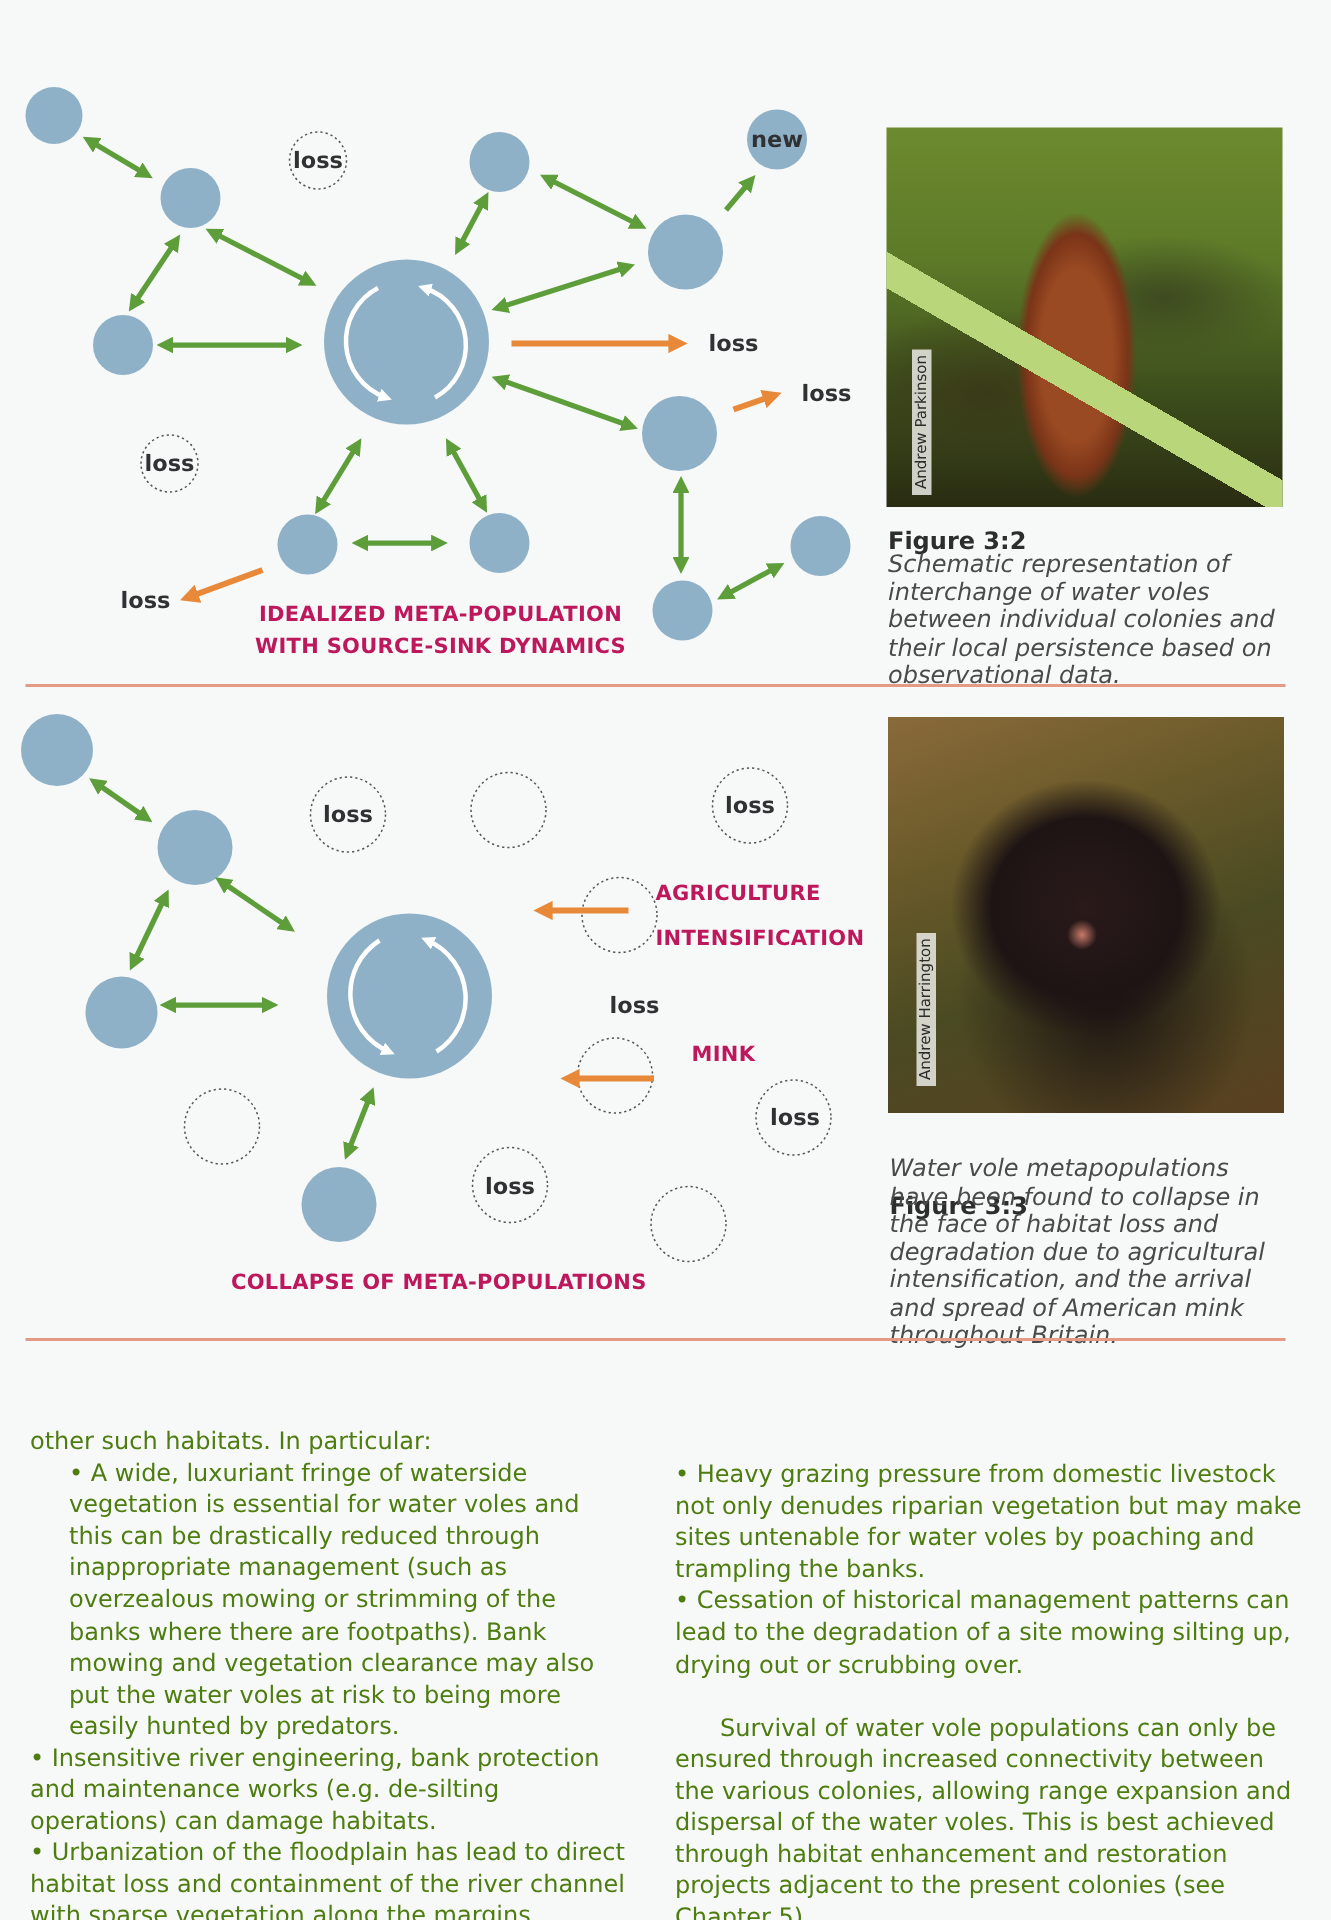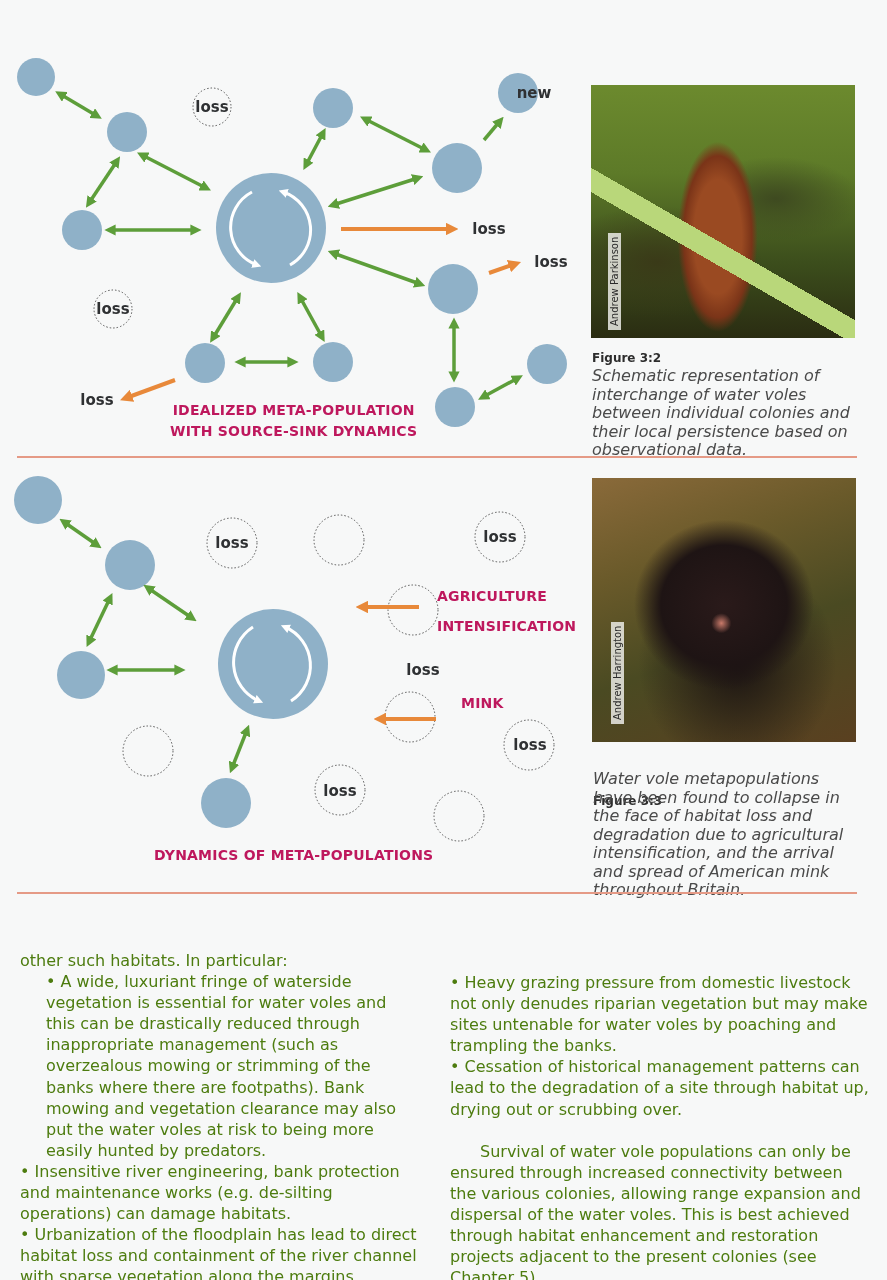--- a/index.html
+++ b/index.html
@@ -87,7 +87,7 @@
   </svg>
   <div class="node-label" style="left:212px;top:107px;">loss</div>
   <div class="node-label" style="left:113px;top:309px;">loss</div>
-  <div class="node-label" style="left:534px;top:93px;">new</div>
+  <div class="node-label" style="left:518px;top:93px;">new</div>
   <div class="node-label" style="left:489px;top:229px;">loss</div>
   <div class="node-label" style="left:551px;top:262px;">loss</div>
   <div class="node-label" style="left:97px;top:400px;">loss</div>

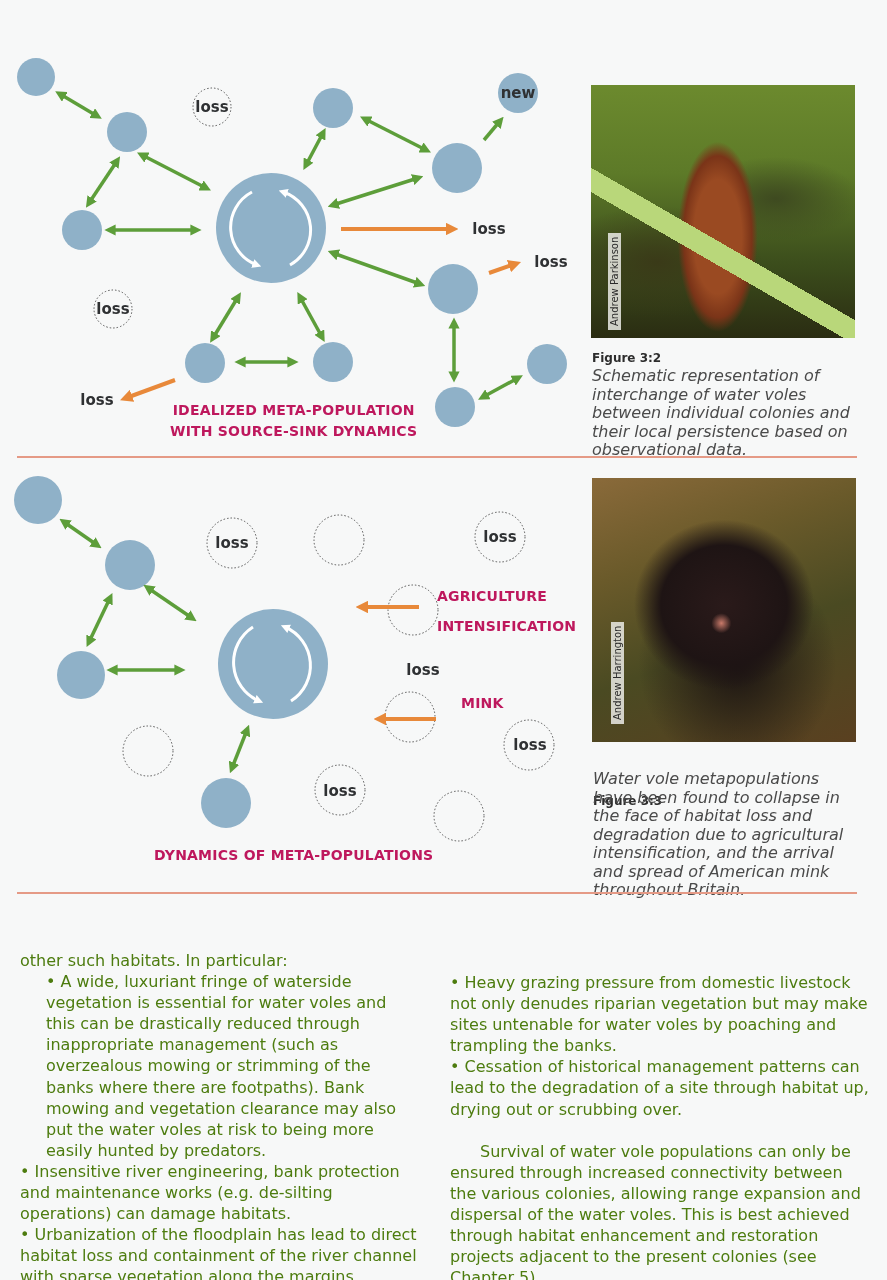--- a/index.html
+++ b/index.html
@@ -11,7 +11,7 @@
     .diag-title { position: absolute; font-family: "DejaVu Sans", sans-serif; font-weight: bold; font-size: 14px; color: #be185d; letter-spacing: 0.2px; text-align: center; line-height: 21px; white-space: nowrap; }
     .photo { position: absolute; overflow: hidden; }
     .credit { position: absolute; font-family: "DejaVu Sans", sans-serif; font-size: 10px; color: #2b2b2b; background: rgba(235,235,230,0.85); transform-origin: left top; transform: rotate(-90deg); padding: 1px 4px; white-space: nowrap; }
-    .fig-label { position: absolute; font-family: "DejaVu Sans", sans-serif; font-weight: bold; font-size: 12px; color: #2d2d2d; }
+    .fig-label { position: absolute; font-family: "DejaVu Sans", sans-serif; font-weight: bold; font-size: 16px; color: #2d2d2d; }
     .fig-caption { position: absolute; font-family: "DejaVu Sans", sans-serif; font-style: italic; font-size: 16px; line-height: 18.5px; color: #4a4a4a; width: 270px; }
     .divider { position: absolute; left: 17px; width: 840px; height: 1.5px; background: #e59a86; }
     .col { position: absolute; font-family: "DejaVu Sans", sans-serif; font-size: 16px; line-height: 21.1px; color: #4d7c0f; }

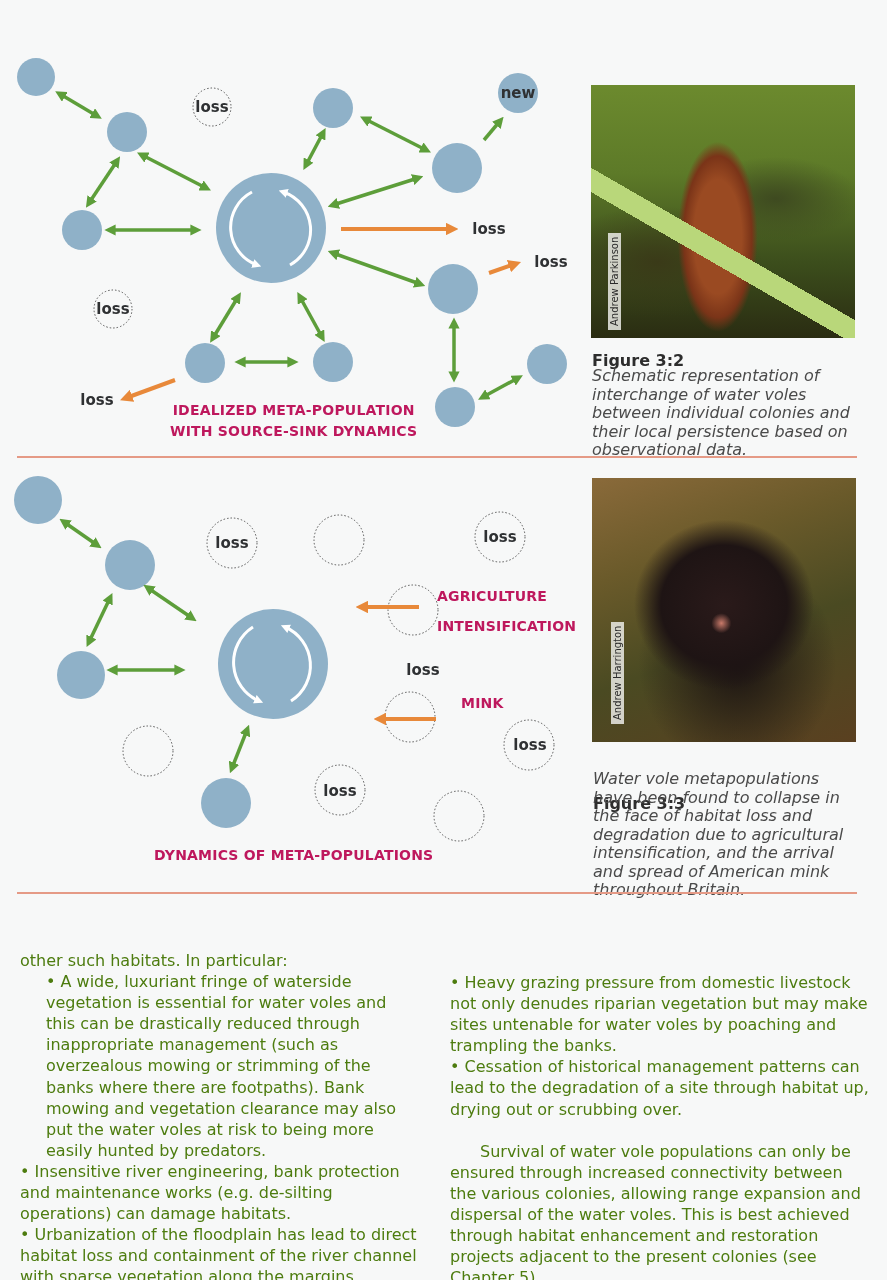--- a/index.html
+++ b/index.html
@@ -167,7 +167,7 @@
     <div>INTENSIFICATION</div>
   </div>
   <div class="diag-title" style="left:461px;top:228px;font-size:14px;">MINK</div>
-  <div class="diag-title" style="left:154px;top:380px;">DYNAMICS OF META-POPULATIONS</div>
+  <div class="diag-title" style="left:154px;top:380px;">COLLAPSE OF META-POPULATIONS</div>
 </div>
 
 <div class="photo" style="left:592px;top:478px;width:264px;height:264px;background:

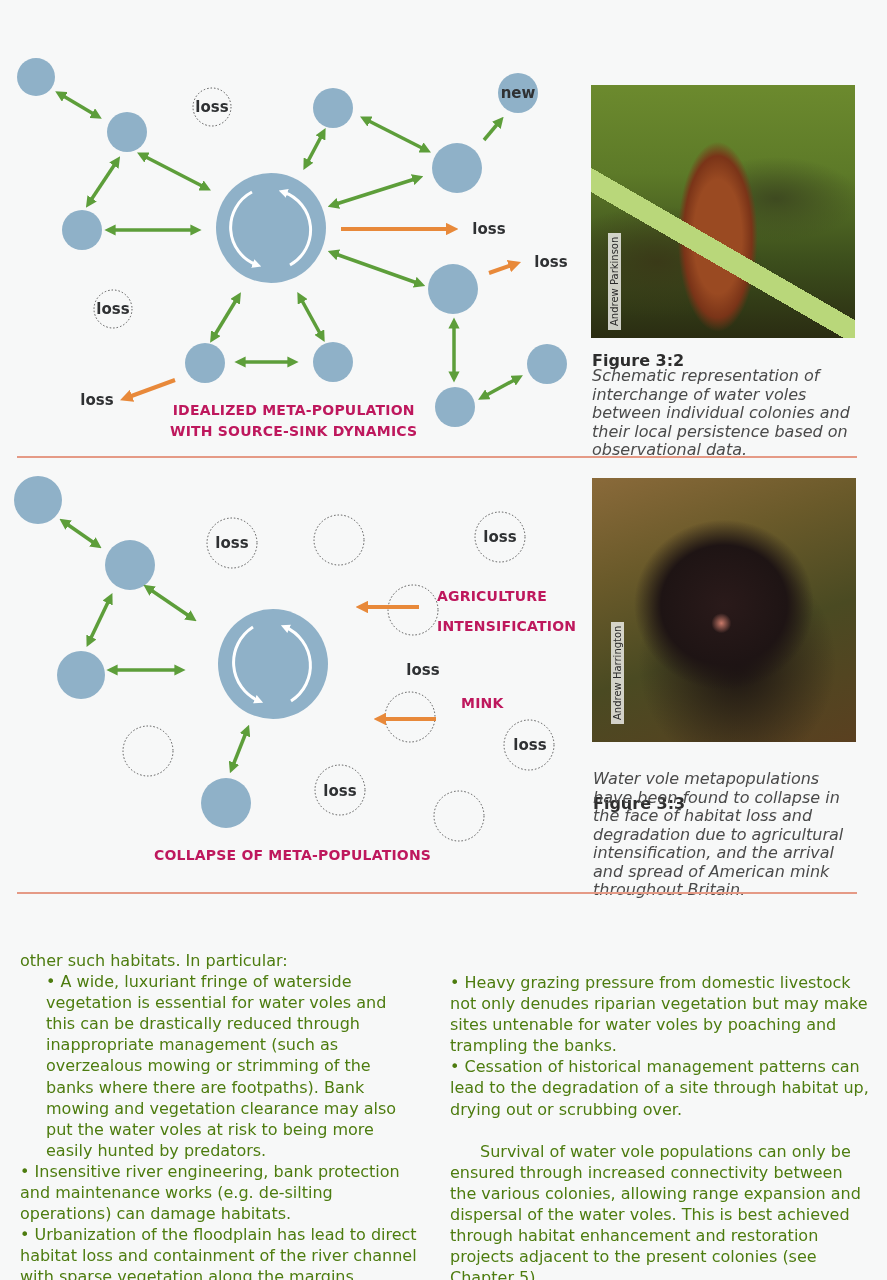--- a/index.html
+++ b/index.html
@@ -191,7 +191,7 @@
 
 <div class="col" style="left:450px;top:972px;width:420px;">
   <p>• Heavy grazing pressure from domestic livestock not only denudes riparian vegetation but may make sites untenable for water voles by poaching and trampling the banks.</p>
-  <p>• Cessation of historical management patterns can lead to the degradation of a site through habitat up, drying out or scrubbing over.</p>
+  <p>• Cessation of historical management patterns can lead to the degradation of a site mowing silting up, drying out or scrubbing over.</p>
   <div class="gap"></div>
   <p class="para-indent">Survival of water vole populations can only be ensured through increased connectivity between the various colonies, allowing range expansion and dispersal of the water voles. This is best achieved through habitat enhancement and restoration projects adjacent to the present colonies (see Chapter 5).</p>
 </div>

